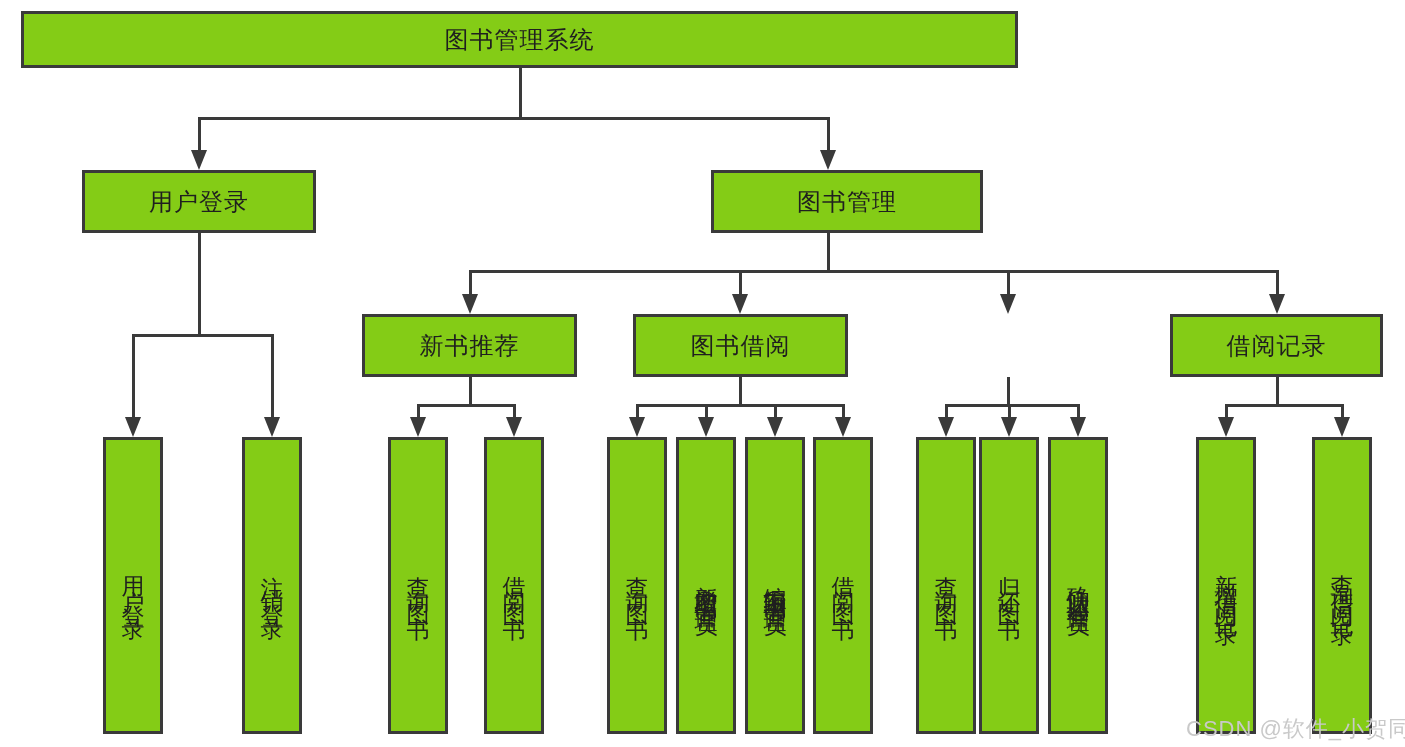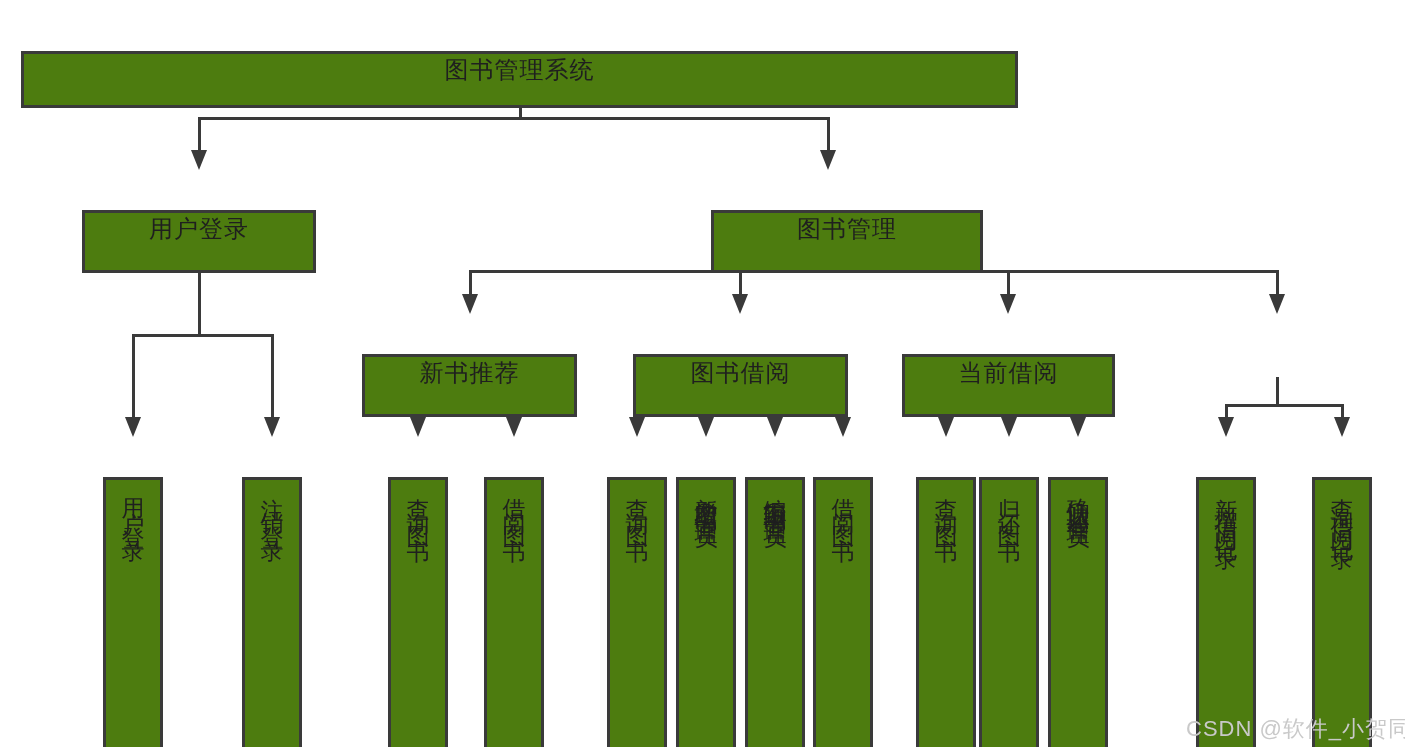--- a/index.html
+++ b/index.html
@@ -20,10 +20,9 @@
     position:absolute;
     box-sizing:border-box;
     border:3px solid var(--line);
-    background:#4d7c0f;
-    display:flex;justify-content:center;
+    background:#84cc16;
+    display:flex;align-items:center;justify-content:center;
     z-index:2;
-    margin-top:40px;
   }
   .node .label{
     color:var(--text);

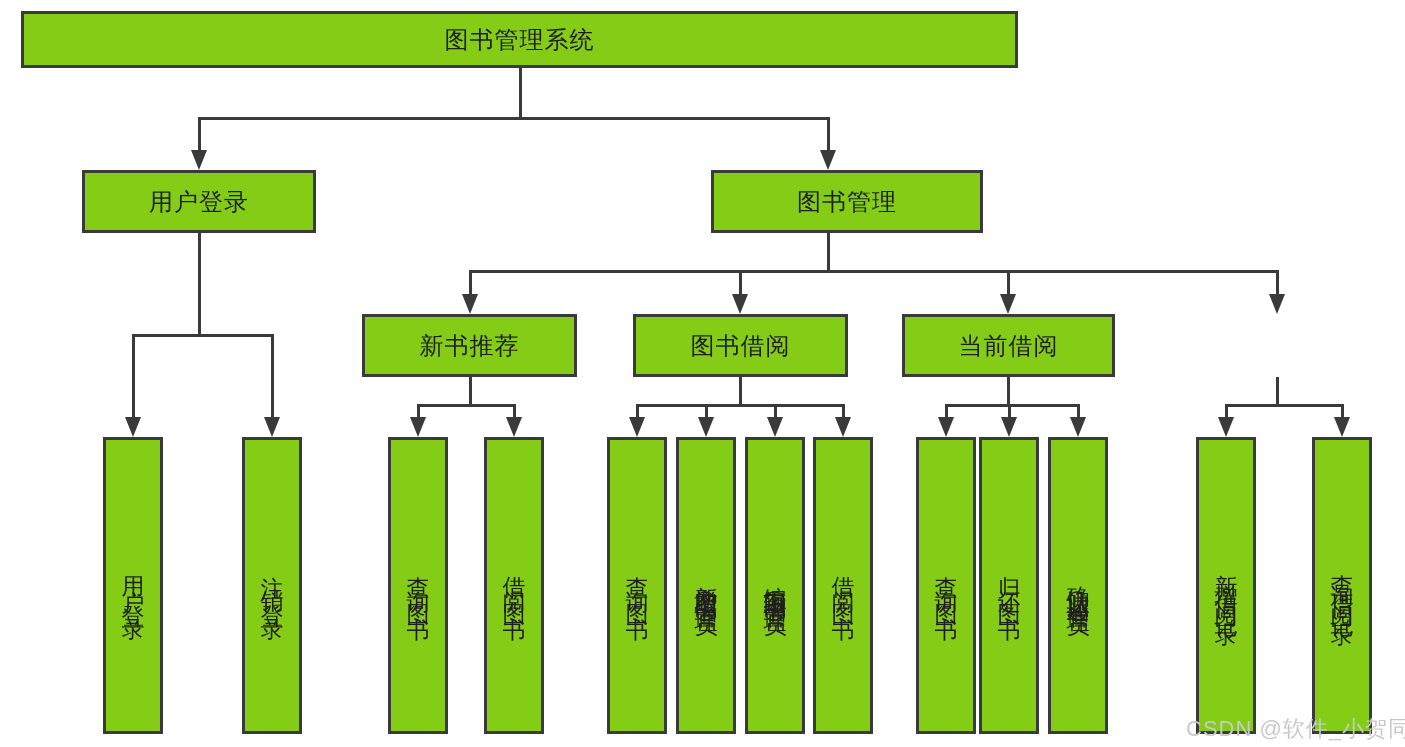--- a/index.html
+++ b/index.html
@@ -131,9 +131,6 @@
   <div class="node" style="left:633px;top:314px;width:215px;height:63px;">
     <span class="label">图书借阅</span>
   </div>
-  <div class="node" style="left:902px;top:314px;width:213px;height:63px;">
-    <span class="label">当前借阅</span>
-  </div>
 
   <div class="node leaf" style="left:103px;top:437px;width:60px;height:297px;">
     <span class="label" style="letter-spacing: 14px;">用户登录</span>

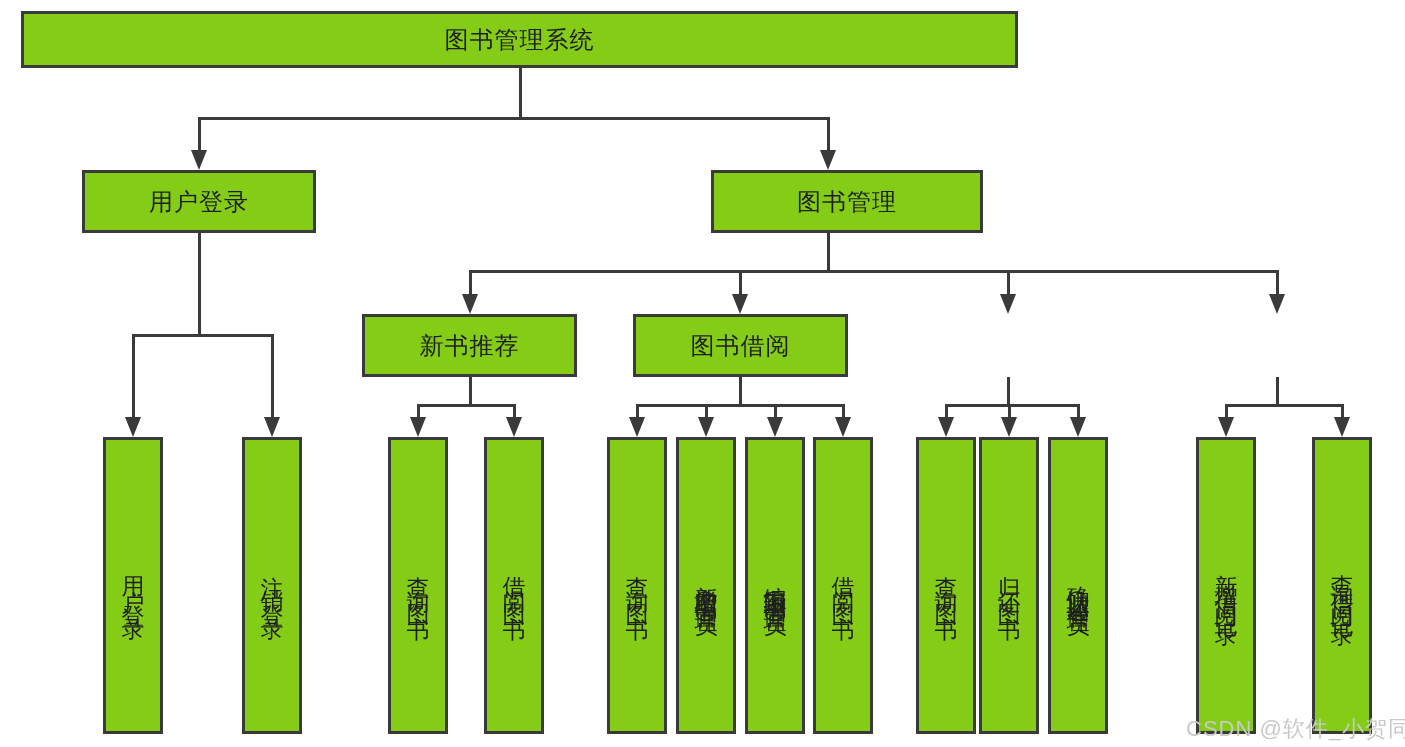--- a/index.html
+++ b/index.html
@@ -131,6 +131,9 @@
   <div class="node" style="left:633px;top:314px;width:215px;height:63px;">
     <span class="label">图书借阅</span>
   </div>
+  <div class="node" style="left:1170px;top:314px;width:213px;height:63px;">
+    <span class="label">借阅记录</span>
+  </div>
 
   <div class="node leaf" style="left:103px;top:437px;width:60px;height:297px;">
     <span class="label" style="letter-spacing: 14px;">用户登录</span>

